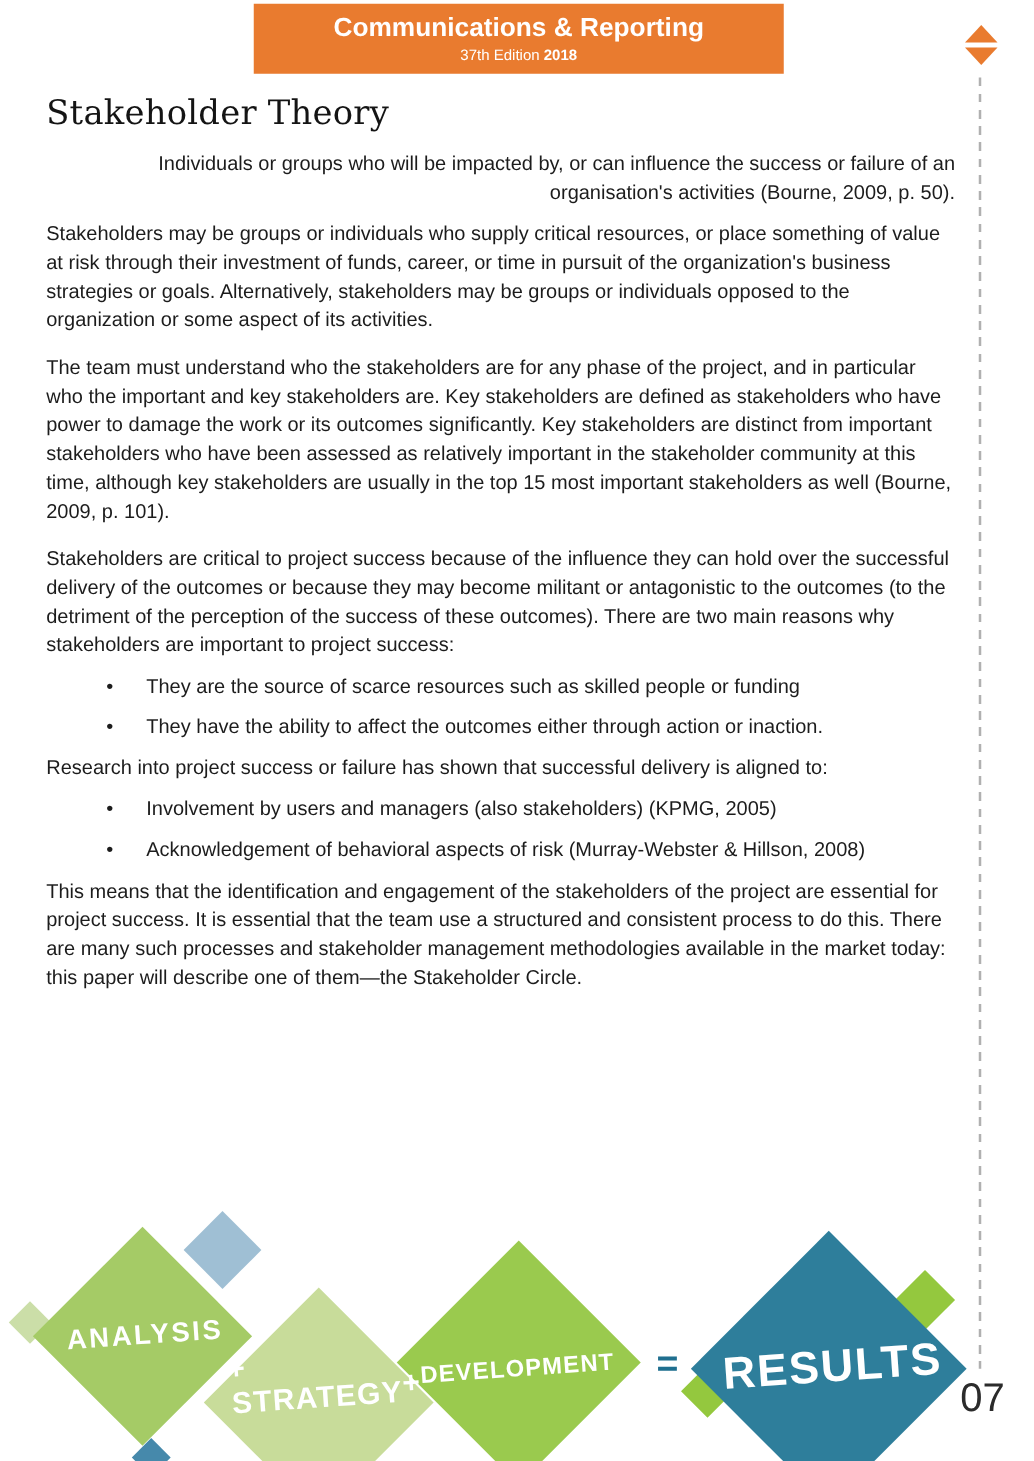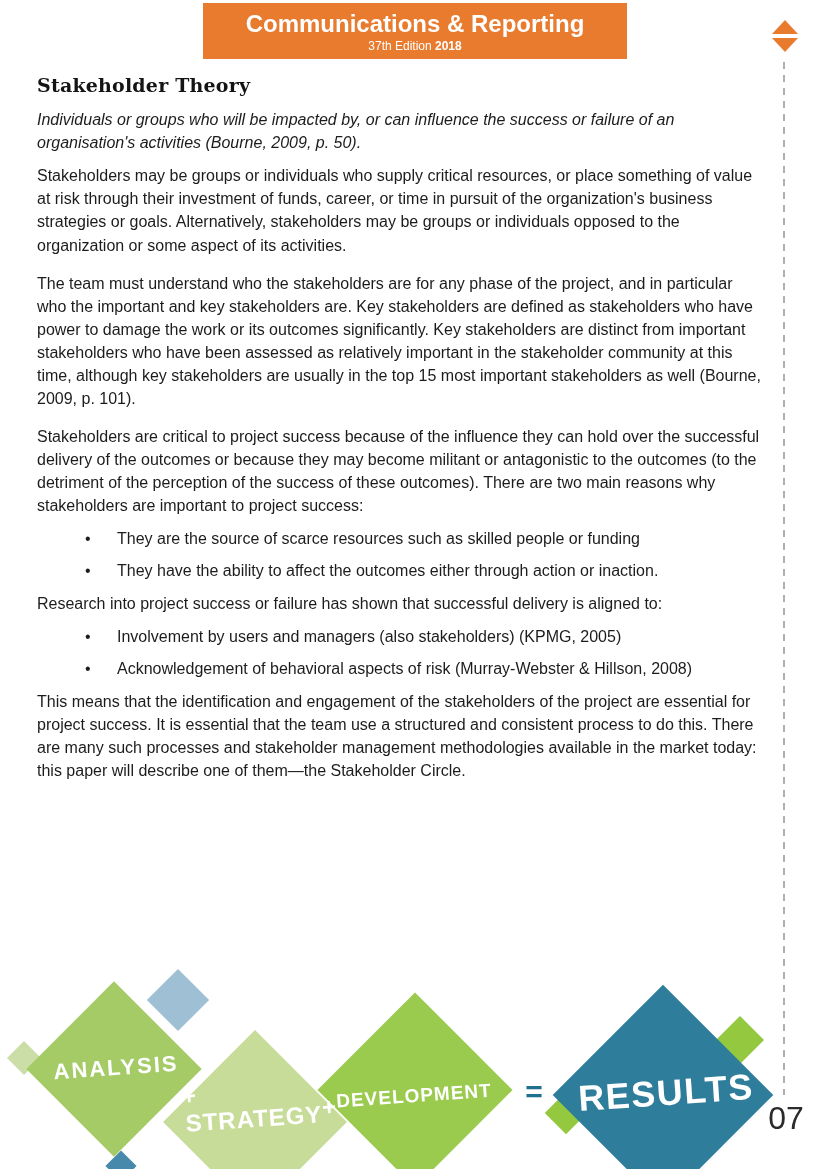--- a/index.html
+++ b/index.html
@@ -14,7 +14,7 @@
     background:#E97B2F; color:#ffffff; text-align:center;
     display:flex; flex-direction:column; justify-content:center; line-height:1.25;
   }
-  .banner-title { font-size:24px; font-weight:bold; }
+  .banner-title { font-size:21px; font-weight:bold; }
   .banner-sub   { font-size:12px; }
   .banner-sub b { font-weight:bold; }
 

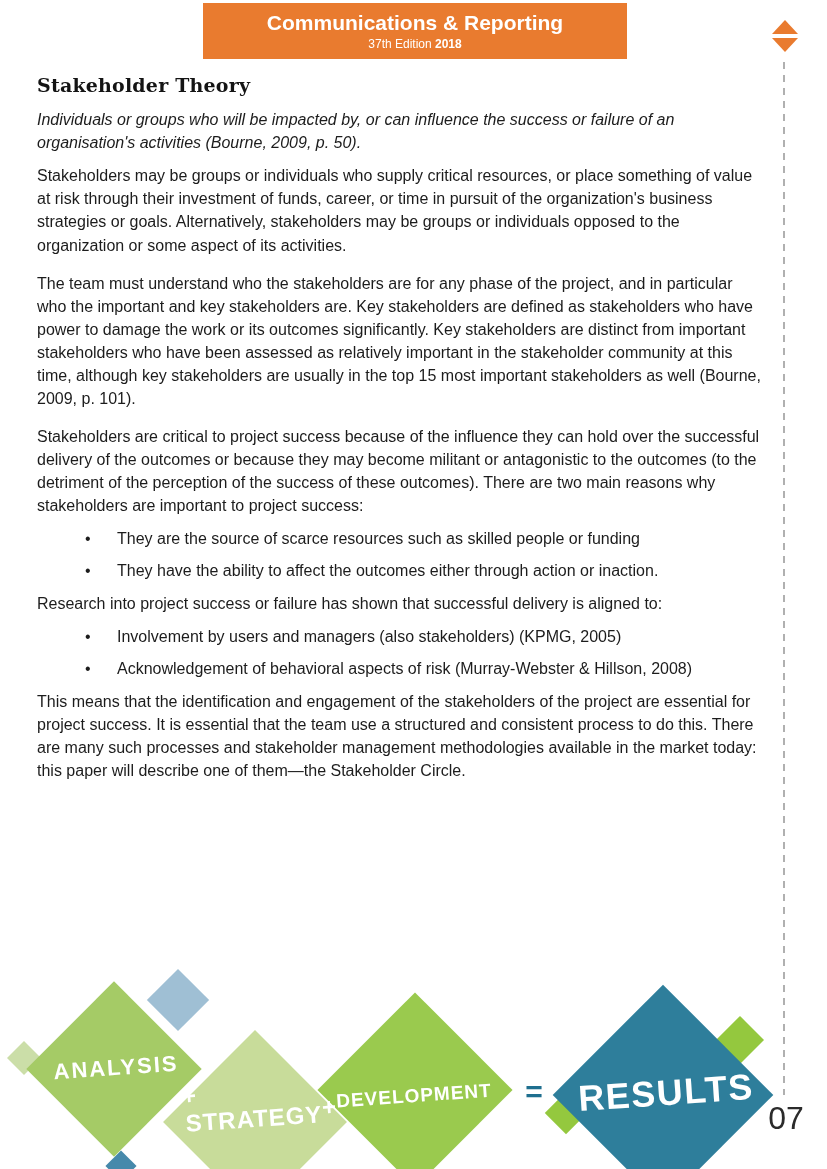--- a/index.html
+++ b/index.html
@@ -32,7 +32,7 @@
   
   .content { position:absolute; left:37px; top:72px; width:727px; font-size:16px; line-height:1.44; }
   .doc-title {
-    font-family:"DejaVu Serif", serif; font-size:19px; font-weight:700;
+    font-family:"DejaVu Serif", serif; font-size:27px; font-weight:400;
     margin:0 0 9px 0; color:#141414; letter-spacing:0.2px;
   }
   .defined { font-weight:bold; margin:0 0 4px 0; }

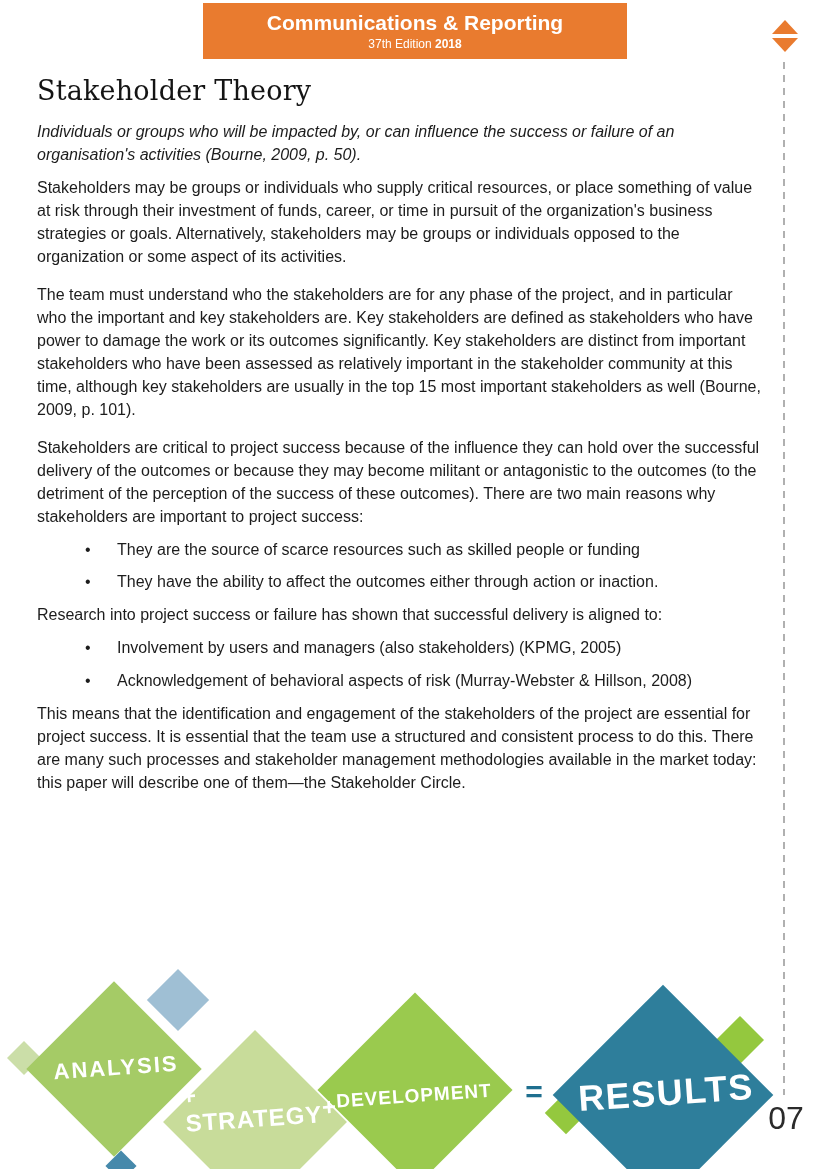--- a/index.html
+++ b/index.html
@@ -36,7 +36,7 @@
     margin:0 0 9px 0; color:#141414; letter-spacing:0.2px;
   }
   .defined { font-weight:bold; margin:0 0 4px 0; }
-  .quote   { font-style:italic; margin:0 0 10px 0; }
+  .quote   { margin:0 0 10px 0;text-align:right; }
   .para    { margin:0 0 15px 0; }
   .para-tight { margin:0 0 10px 0; }
   .bullets { margin:2px 0 10px 0; }

